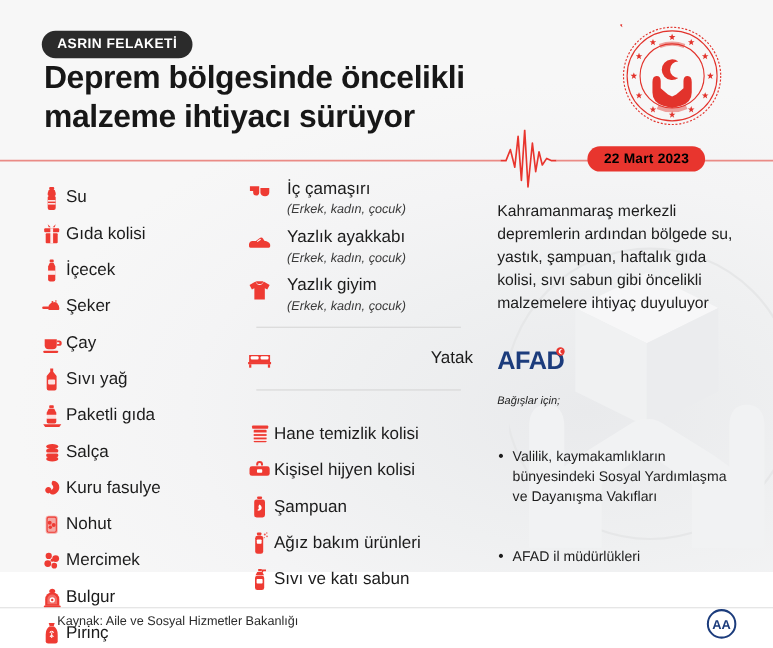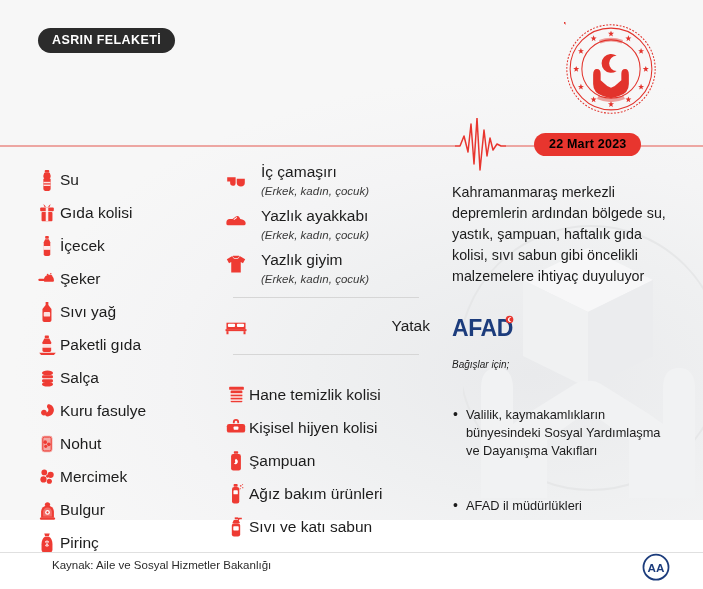--- a/index.html
+++ b/index.html
@@ -98,6 +98,10 @@
 
   <div class="tag">ASRIN FELAKETİ</div>
 
+  <div class="headline">
+    <div>Deprem bölgesinde öncelikli</div>
+    <div>malzeme ihtiyacı sürüyor</div>
+  </div>
 
   <svg class="emblem" viewBox="0 0 100 100">
     <circle cx="50" cy="50" r="47" fill="none" stroke="#e2332c" stroke-width="1.1" stroke-dasharray="2,1.6"></circle>

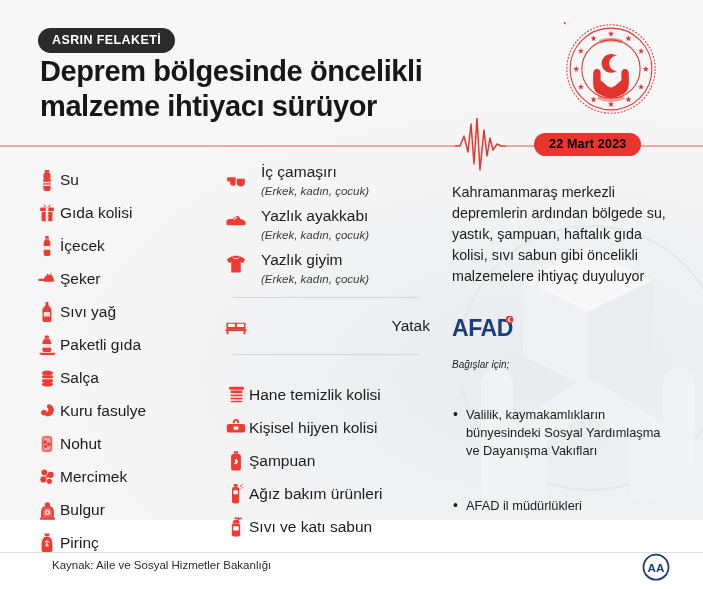--- a/index.html
+++ b/index.html
@@ -321,7 +321,7 @@
 
   <div class="col col-b">
 
-    <div class="row-sub" style="margin-bottom:8px;align-items:flex-end;">
+    <div class="row-sub" style="margin-bottom:8px;">
       <span class="ic">
         <svg viewBox="0 0 24 24" width="22" height="22">
             <g fill="#ee3b33">

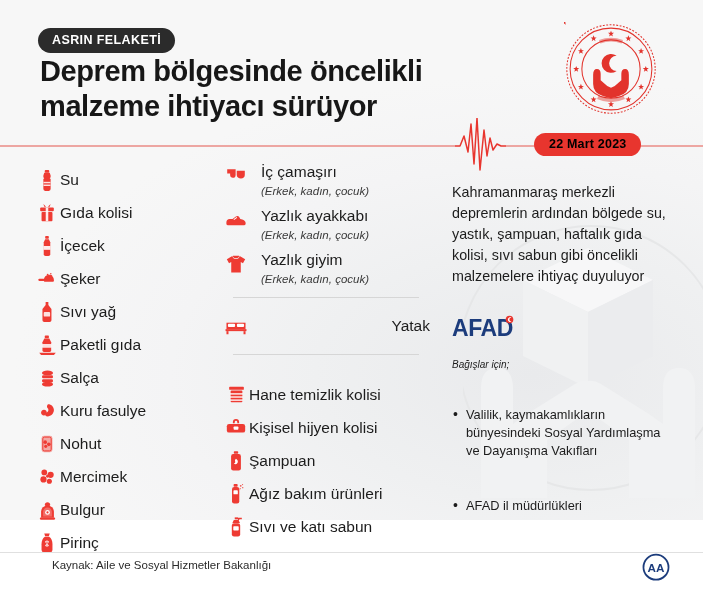--- a/index.html
+++ b/index.html
@@ -197,6 +197,18 @@
       <span class="lb">Şeker</span>
     </div>
 
+    <div class="row">
+      <span class="ic">
+        <svg viewBox="0 0 22 24" width="21" height="22">
+            <g fill="#ee3b33">
+              <path d="M3.5 8h12v6a4 4 0 0 1-4 4H7.5a4 4 0 0 1-4-4z"></path>
+              <path d="M15.8 9.4h2a2.6 2.6 0 0 1 0 5.2h-2v-1.8h1.8a.9.9 0 0 0 0-1.7h-1.8z"></path>
+              <rect x="2" y="19.4" width="15" height="2.2" rx="1.1"></rect>
+            </g>
+          </svg>
+      </span>
+      <span class="lb">Çay</span>
+    </div>
 
     <div class="row">
       <span class="ic">

